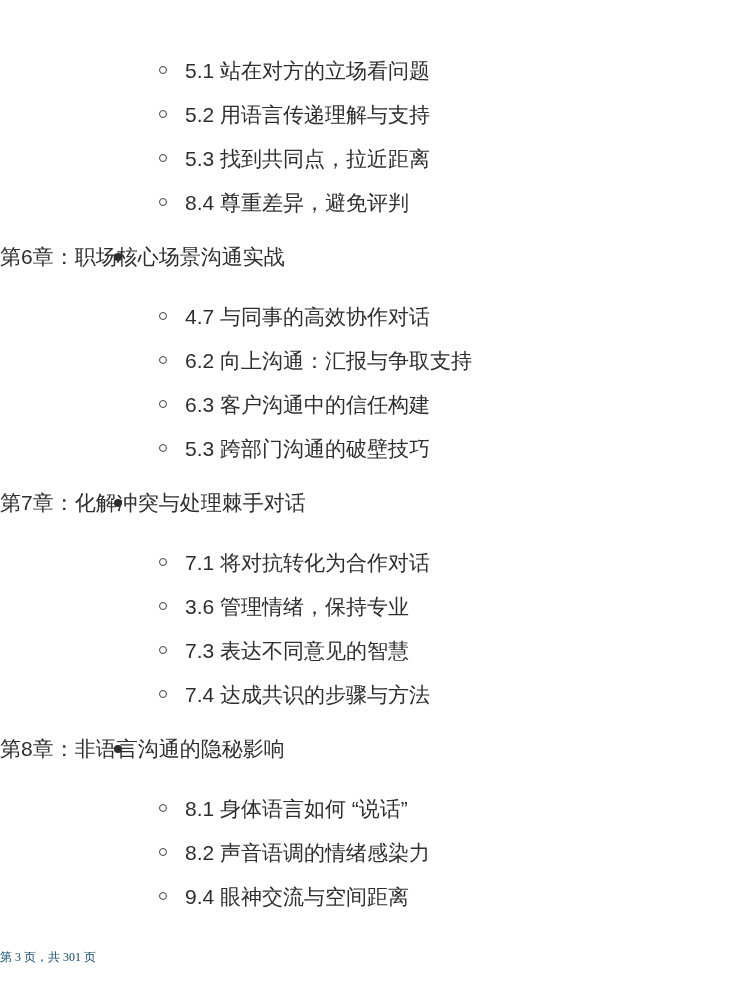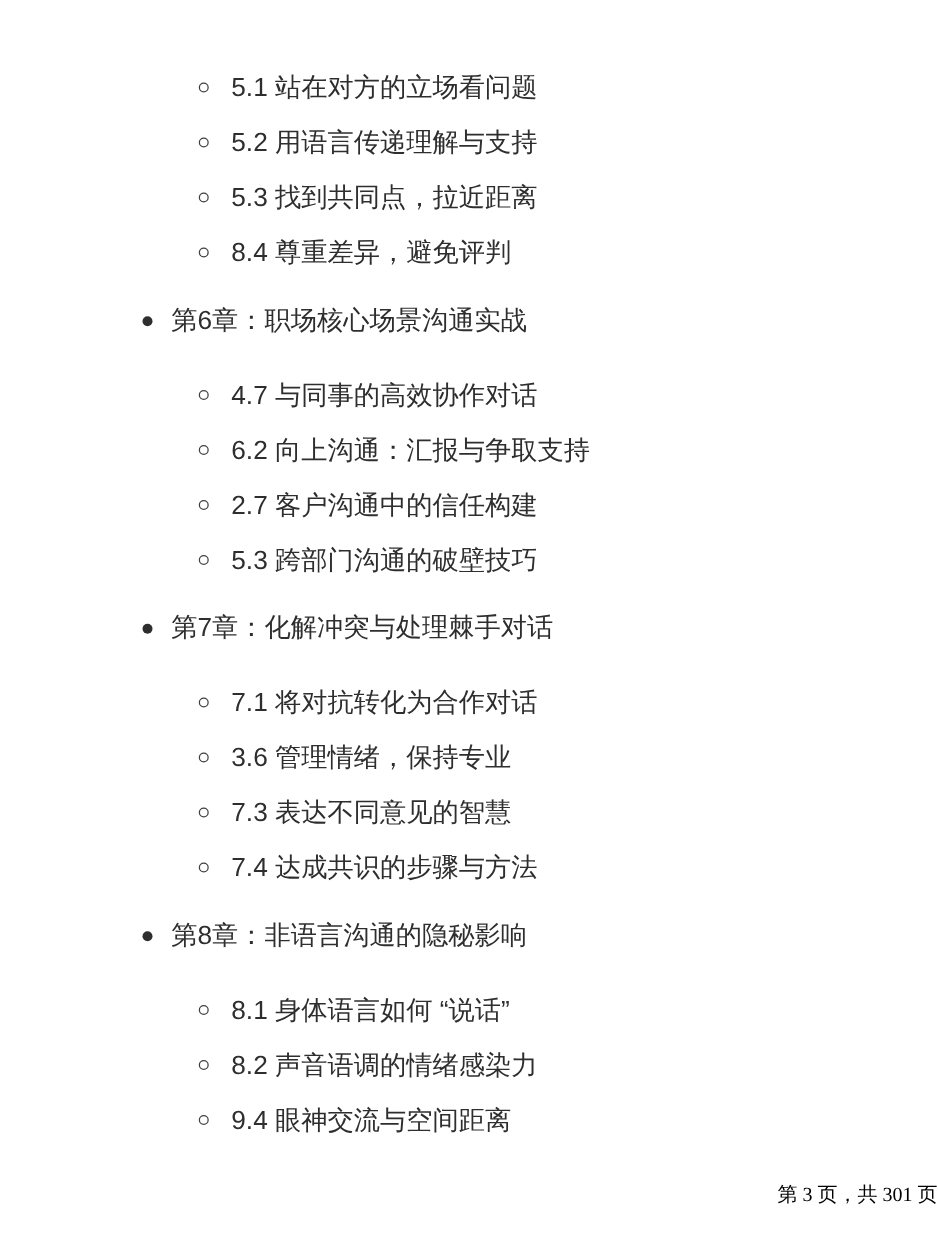--- a/index.html
+++ b/index.html
@@ -38,7 +38,6 @@
     padding-left: 185px;
   }
   .chapter-row {
-    padding-left: 137px;
   }
   .marker {
     position: absolute;

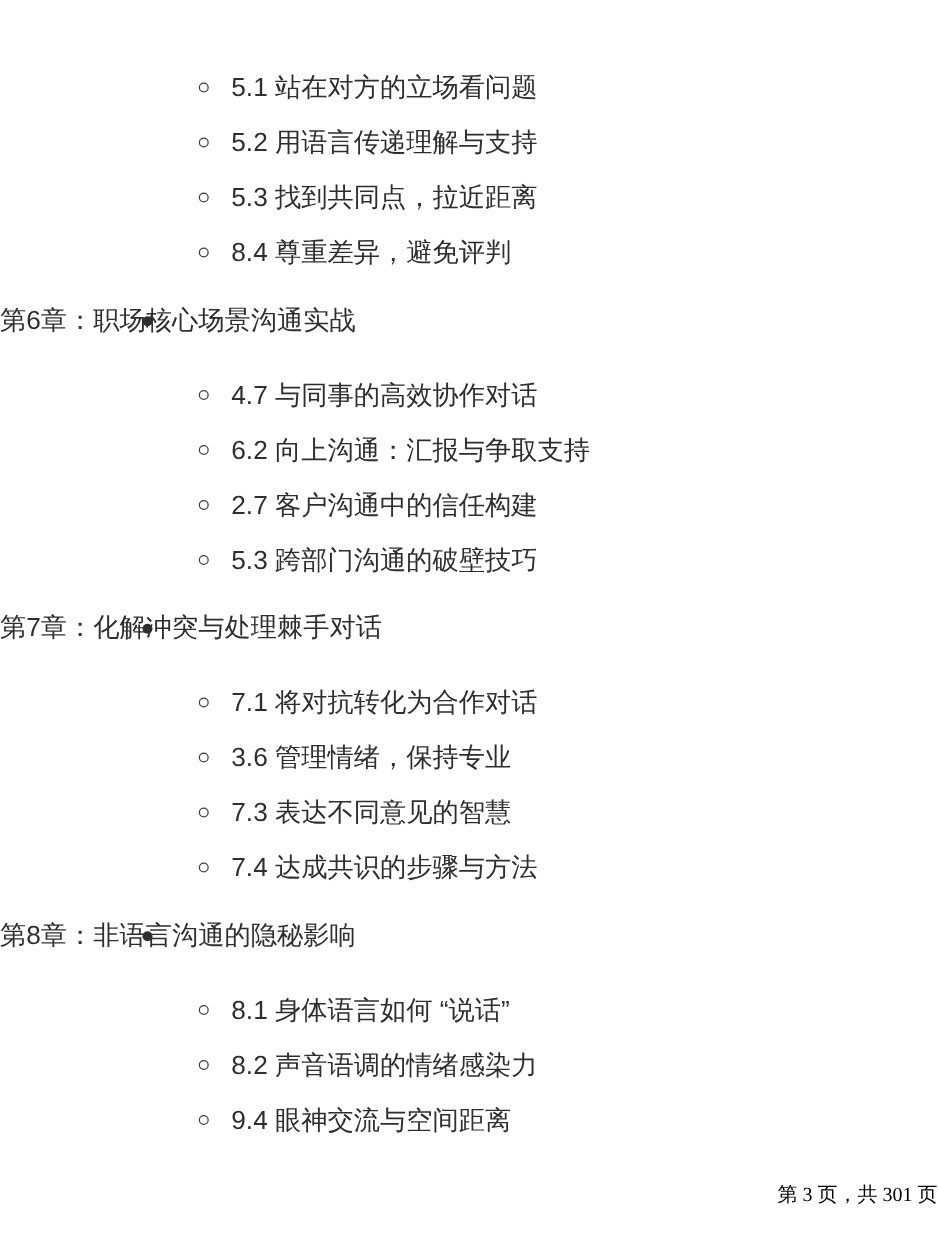--- a/index.html
+++ b/index.html
@@ -117,7 +117,7 @@
     </li>
     <li class="sub-item">
       <span class="marker circle"></span>
-      <span>2.7 客户沟通中的信任构建</span>
+      <span>6.3 客户沟通中的信任构建</span>
     </li>
     <li class="sub-item">
       <span class="marker circle"></span>

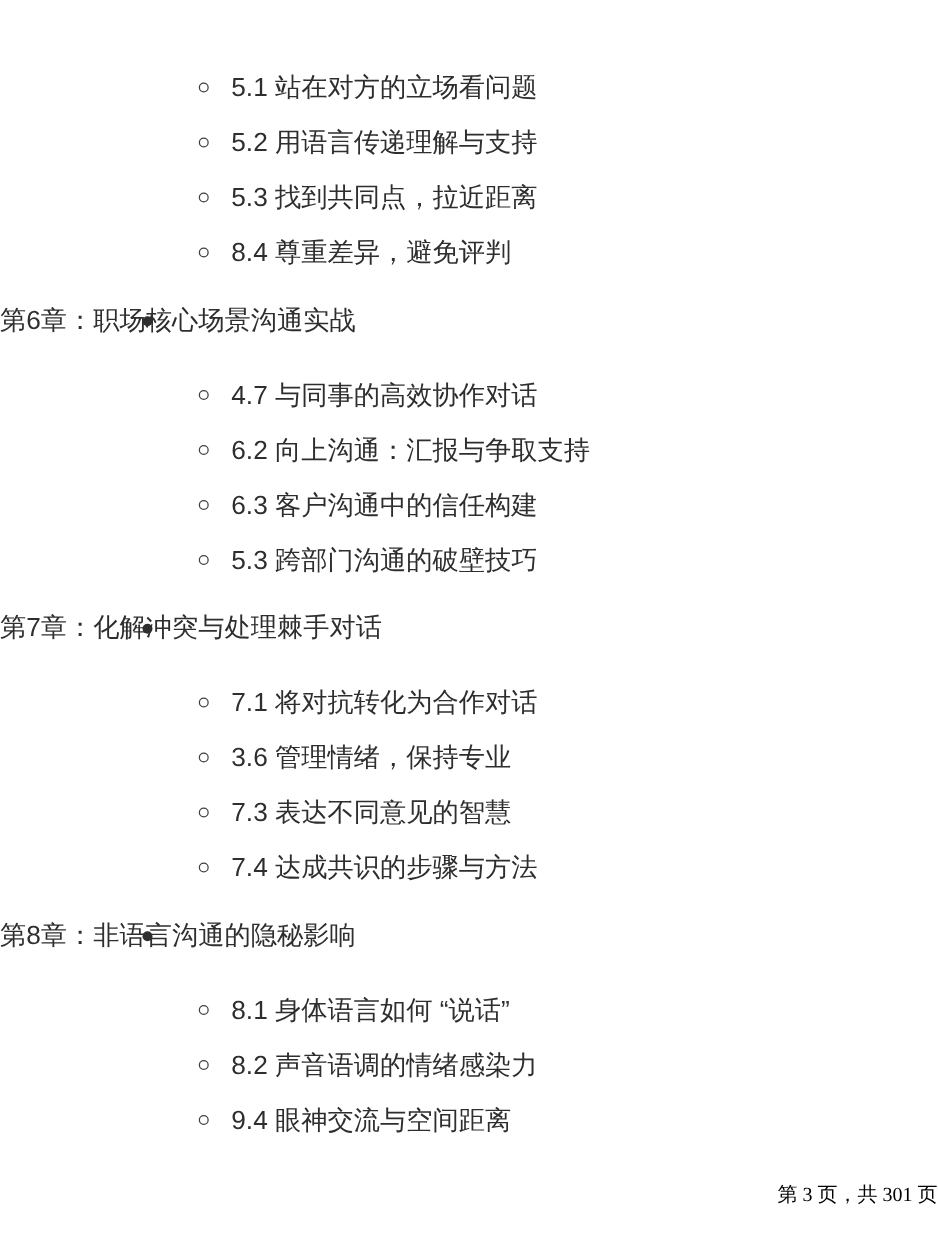--- a/index.html
+++ b/index.html
@@ -71,11 +71,11 @@
     top: 945px;
     left: 0;
     width: 750px;
-    text-align: right;
+    text-align: left;
     font-family: "Liberation Serif", "DejaVu Serif", serif;
-    font-size: 16px;
+    font-size: 12px;
     line-height: 24px;
-    color: #000000;
+    color: #0c4a6e;
   }
 </style>
 </head>

